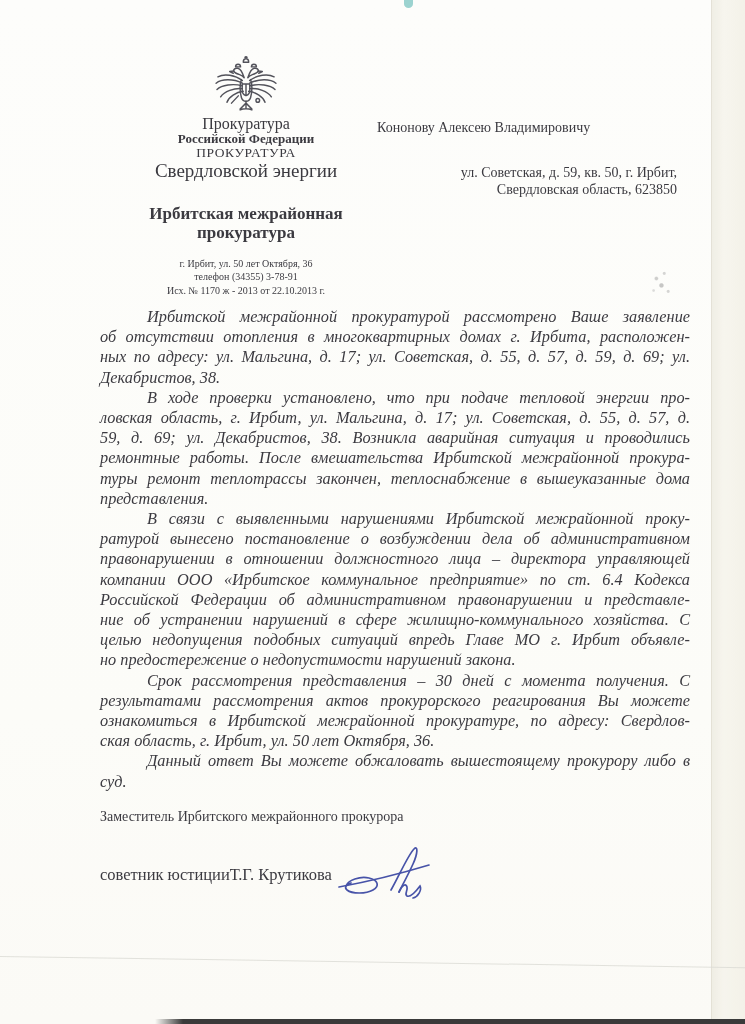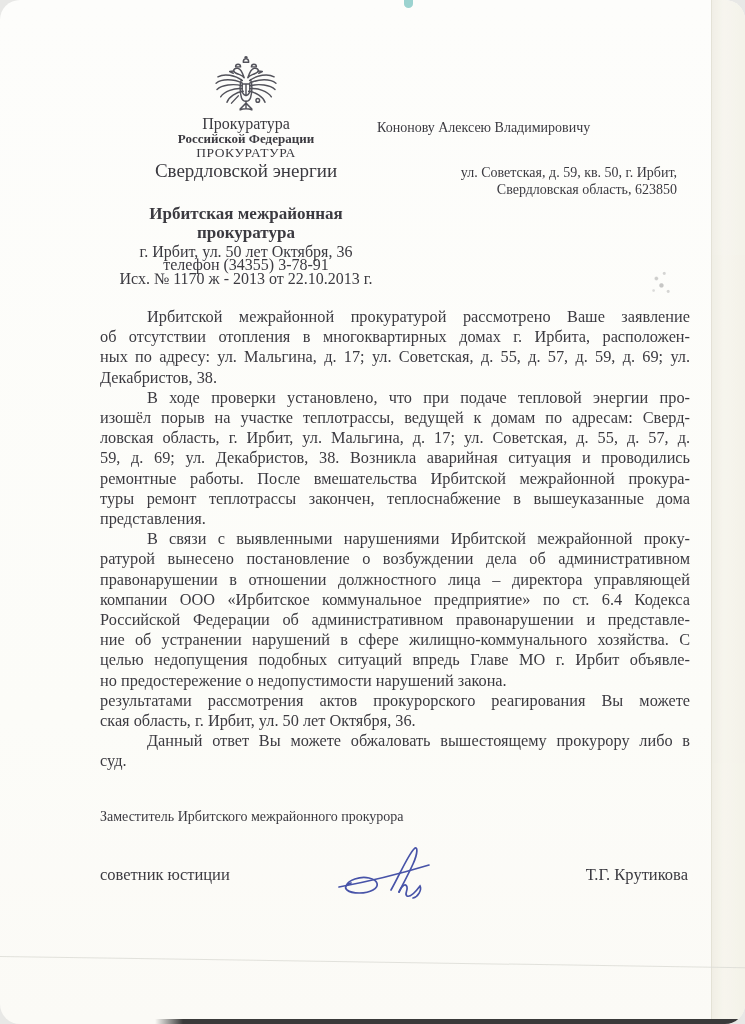--- a/index.html
+++ b/index.html
@@ -8,7 +8,7 @@
     position:relative; width:745px; height:1024px; margin:0 auto;
     background:linear-gradient(180deg,#fdfdfb 0%,#fcfcf8 70%,#fbfaf6 100%);
     font-family:"Liberation Serif","DejaVu Serif",serif;
-    color:#3b3a40; overflow:hidden;border-radius:20px;
+    color:#3b3a40; overflow:hidden;
   }
   
   .letterhead { position:absolute; left:115px; top:56px; width:262px; text-align:center; }

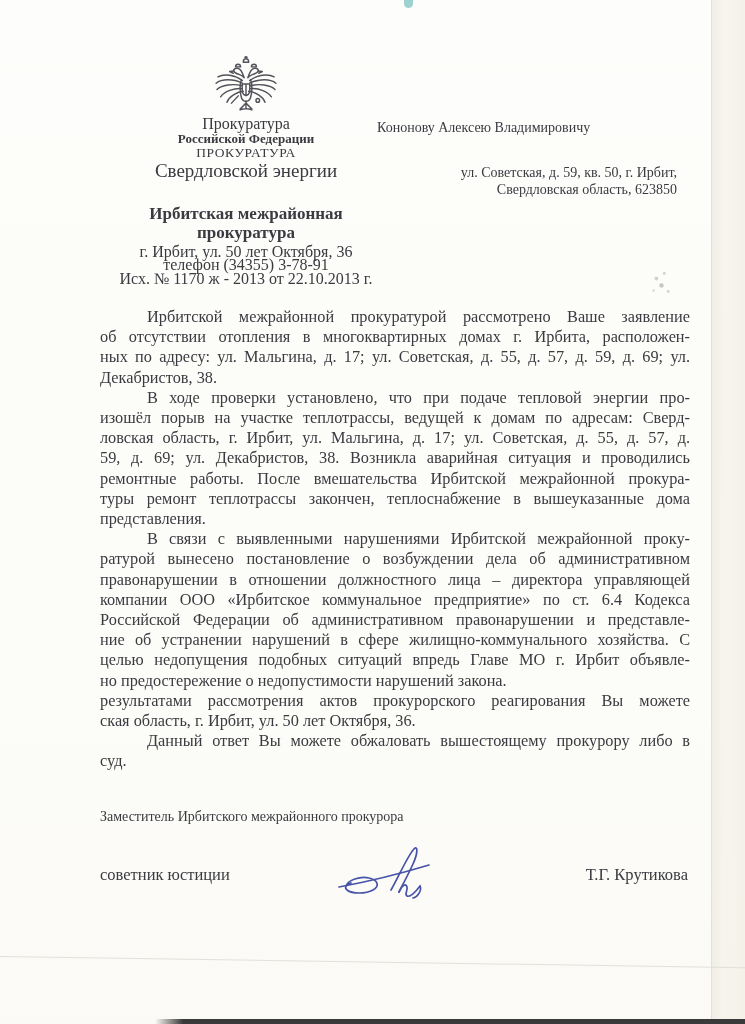--- a/index.html
+++ b/index.html
@@ -18,7 +18,7 @@
   .lh3 { font-size:13.5px; line-height:14px; letter-spacing:.6px; }
   .lh4 { font-size:19px; line-height:21px; }
   .org { margin-top:24px; font-weight:bold; font-size:17px; line-height:18.5px; }
-  .details { margin-top:3px; font-size:16px; line-height:13.4px; }
+  .details { margin-top:15px; font-size:10px; line-height:13.4px; }
   
   .recipient { position:absolute; left:377px; top:119px; width:300px; font-size:14px; line-height:17px; }
   .recipient-address { margin-top:29px; line-height:16.5px;text-align:right; }

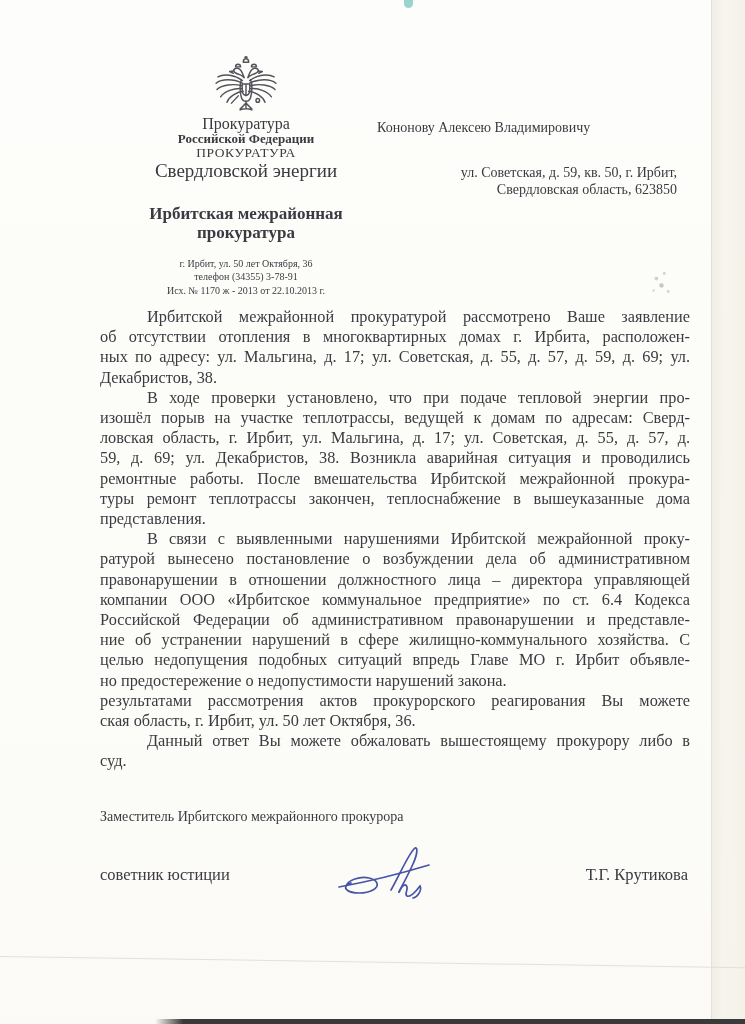--- a/index.html
+++ b/index.html
@@ -24,7 +24,7 @@
   .recipient-address { margin-top:29px; line-height:16.5px;text-align:right; }
   
   .letter-body { position:absolute; left:100px; top:307px; width:590px; font-size:16.3px; line-height:20.2px; }
-  .bline { text-align:justify; text-align-last:justify; white-space:normal; }
+  .bline { text-align:justify; text-align-last:justify; white-space:normal;font-style:italic; }
   .bline.first { text-indent:47px; }
   .bline.last { text-align-last:left; }
   

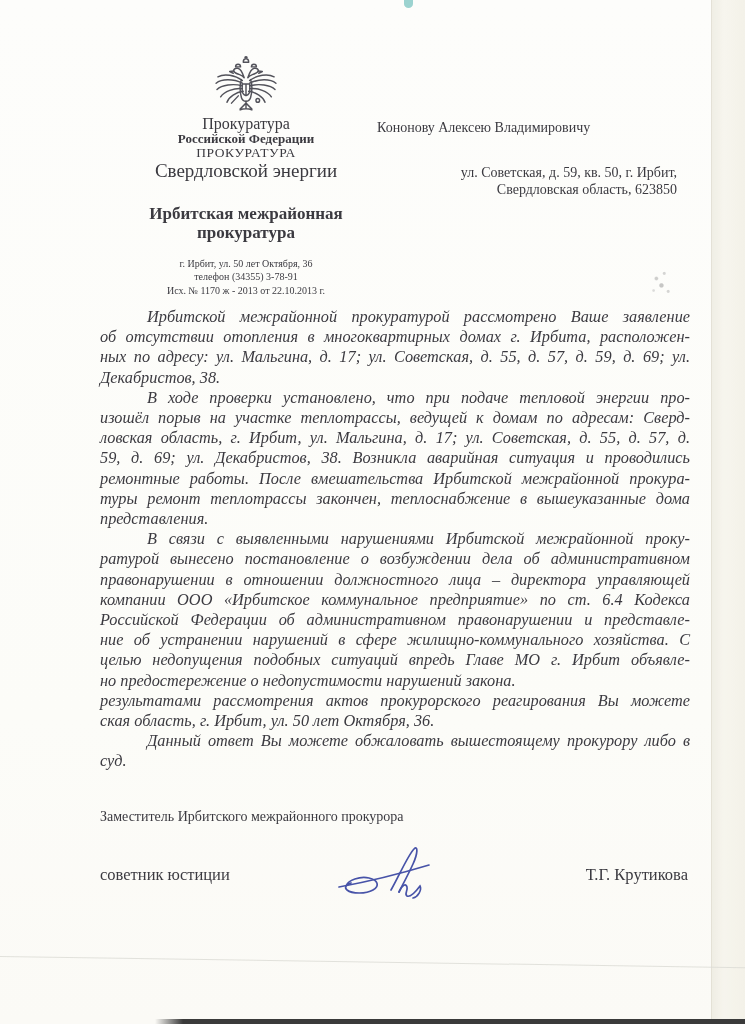--- a/index.html
+++ b/index.html
@@ -120,7 +120,6 @@
       <div class="bline">ных по адресу: ул. Мальгина, д. 17; ул. Советская, д. 55, д. 57, д. 59, д. 69; ул.</div>
       <div class="bline last">Декабристов, 38.</div>
       <div class="bline first">В ходе проверки установлено, что при подаче тепловой энергии про-</div>
-      <div class="bline">изошёл порыв на участке теплотрассы, ведущей к домам по адресам: Сверд-</div>
       <div class="bline">ловская область, г. Ирбит, ул. Мальгина, д. 17; ул. Советская, д. 55, д. 57, д.</div>
       <div class="bline">59, д. 69; ул. Декабристов, 38. Возникла аварийная ситуация и проводились</div>
       <div class="bline">ремонтные работы. После вмешательства Ирбитской межрайонной прокура-</div>

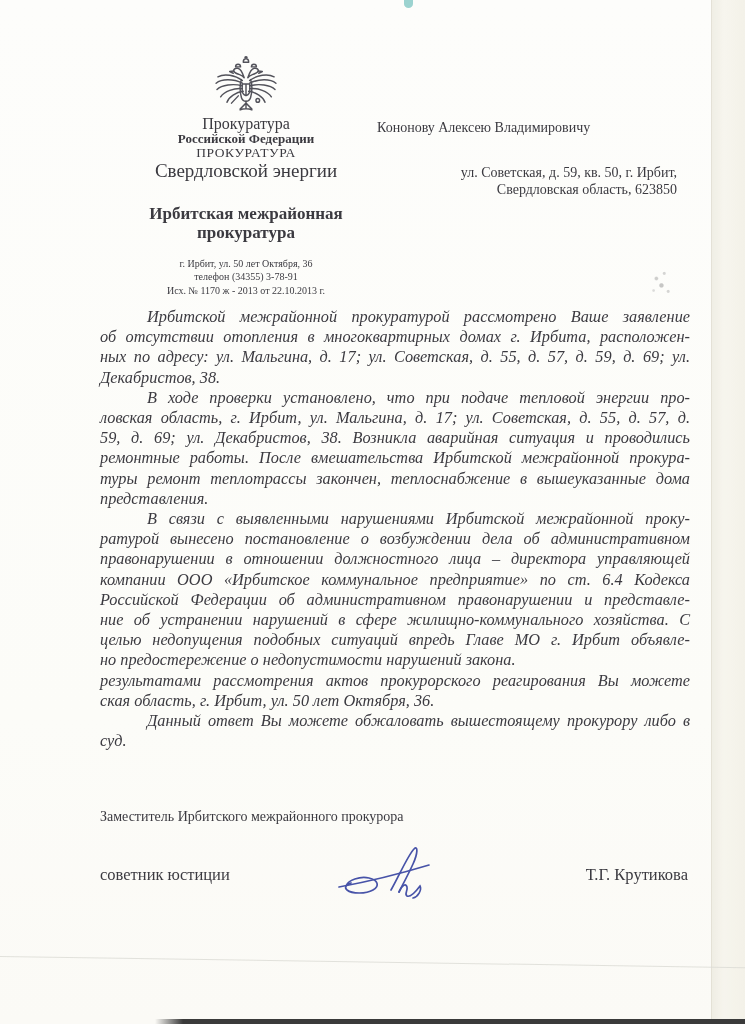--- a/index.html
+++ b/index.html
@@ -133,6 +133,7 @@
       <div class="bline">ние об устранении нарушений в сфере жилищно-коммунального хозяйства. С</div>
       <div class="bline">целью недопущения подобных ситуаций впредь Главе МО г. Ирбит объявле-</div>
       <div class="bline last">но предостережение о недопустимости нарушений закона.</div>
+      <div class="bline first">Срок рассмотрения представления – 30 дней с момента получения. С</div>
       <div class="bline">результатами рассмотрения актов прокурорского реагирования Вы можете</div>
       <div class="bline last">ская область, г. Ирбит, ул. 50 лет Октября, 36.</div>
       <div class="bline first">Данный ответ Вы можете обжаловать вышестоящему прокурору либо в</div>

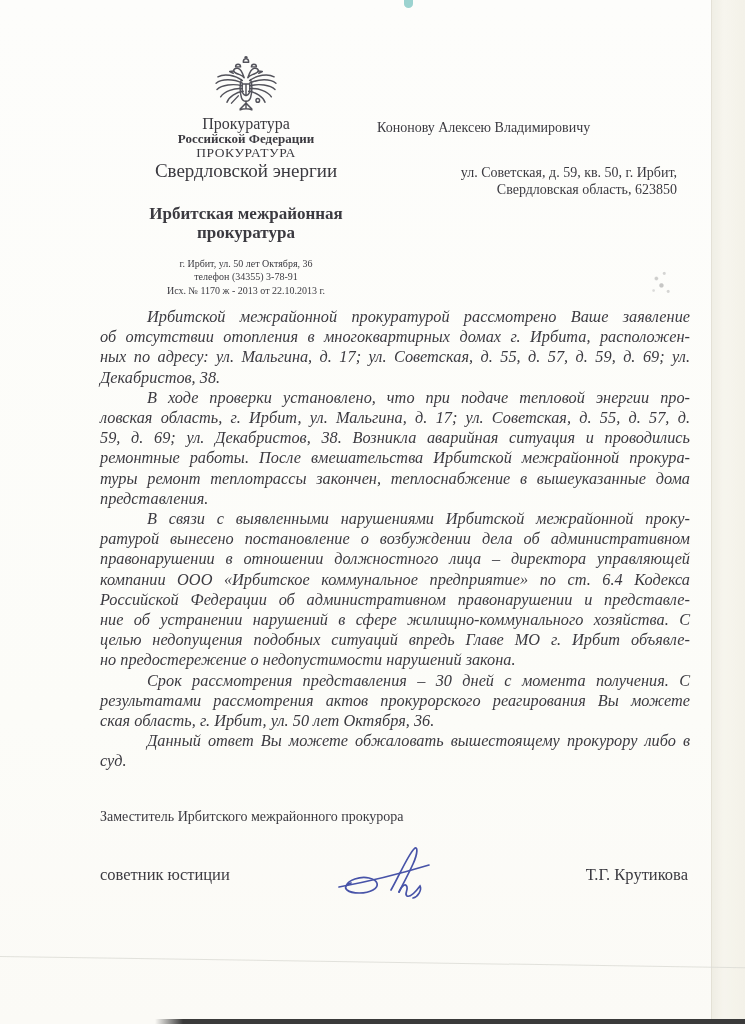--- a/index.html
+++ b/index.html
@@ -135,6 +135,7 @@
       <div class="bline last">но предостережение о недопустимости нарушений закона.</div>
       <div class="bline first">Срок рассмотрения представления – 30 дней с момента получения. С</div>
       <div class="bline">результатами рассмотрения актов прокурорского реагирования Вы можете</div>
+      <div class="bline">ознакомиться в Ирбитской межрайонной прокуратуре, по адресу: Свердлов-</div>
       <div class="bline last">ская область, г. Ирбит, ул. 50 лет Октября, 36.</div>
       <div class="bline first">Данный ответ Вы можете обжаловать вышестоящему прокурору либо в</div>
       <div class="bline last">суд.</div>

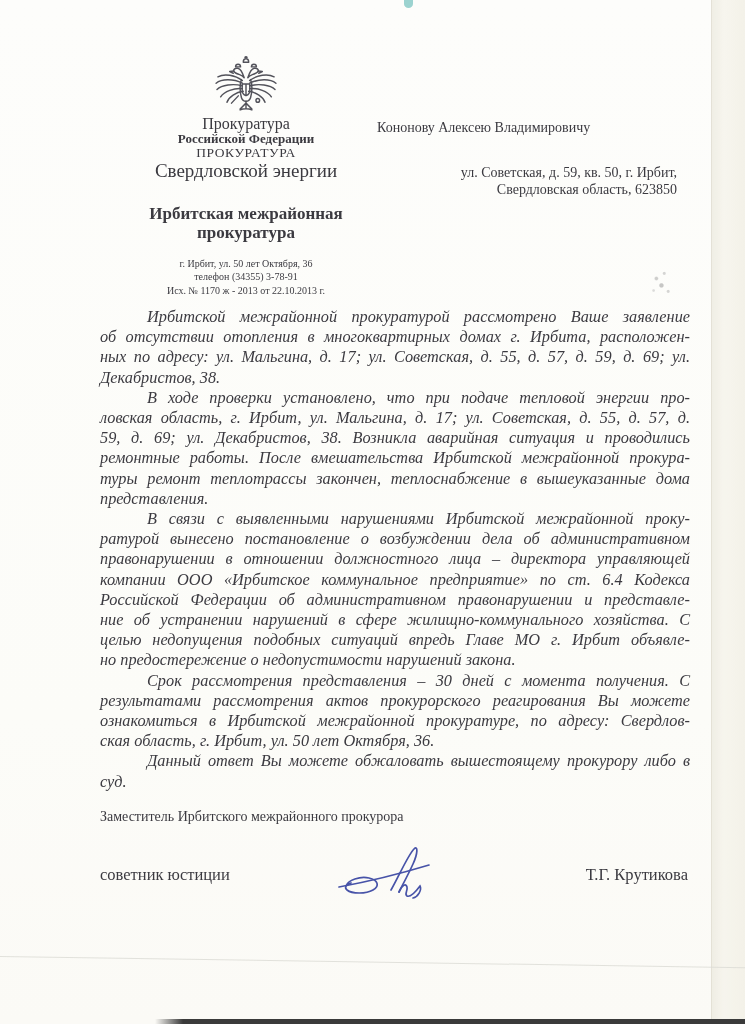--- a/index.html
+++ b/index.html
@@ -30,7 +30,7 @@
   
   .sig-position { position:absolute; left:100px; top:808px; width:590px; font-size:14px; line-height:18px; }
   .sig-row { position:absolute; left:100px; top:866px; width:588px; font-size:16.5px; line-height:18px;
-             display:flex; justify-content:space-between; }
+             display:flex; justify-content:flex-start; }
   .sig-ink { position:absolute; left:336px; top:842px; width:118px; height:60px; }
   
   .edge-right { position:absolute; top:0; left:711px; width:34px; height:1024px;

